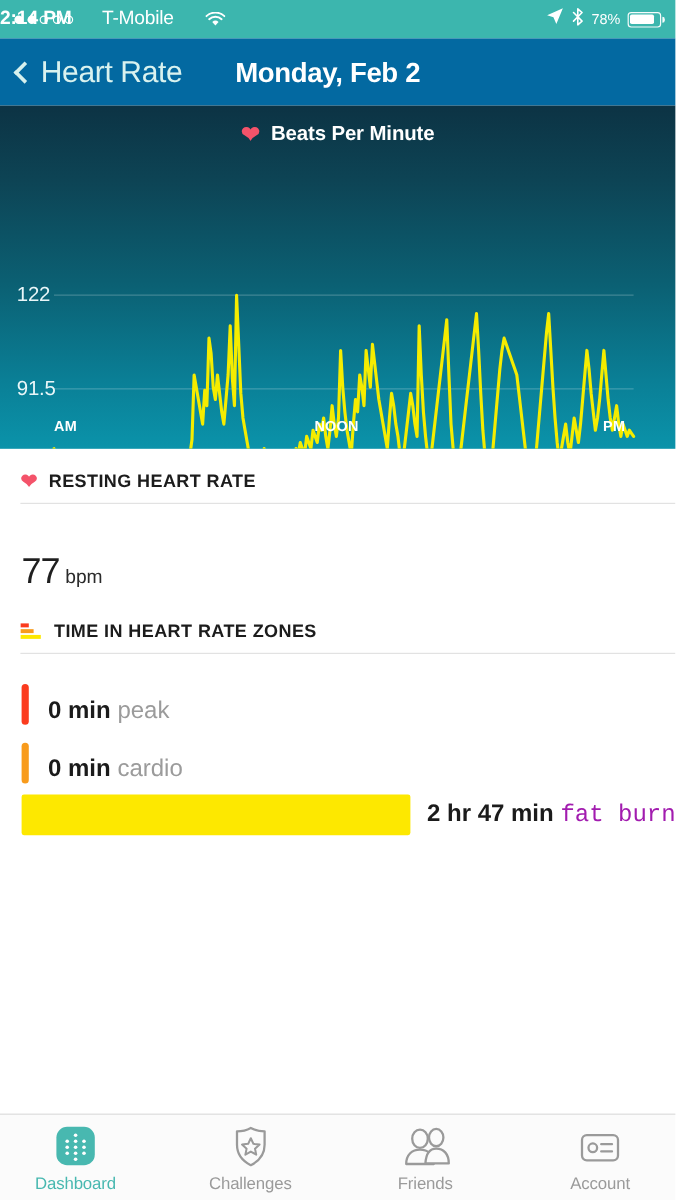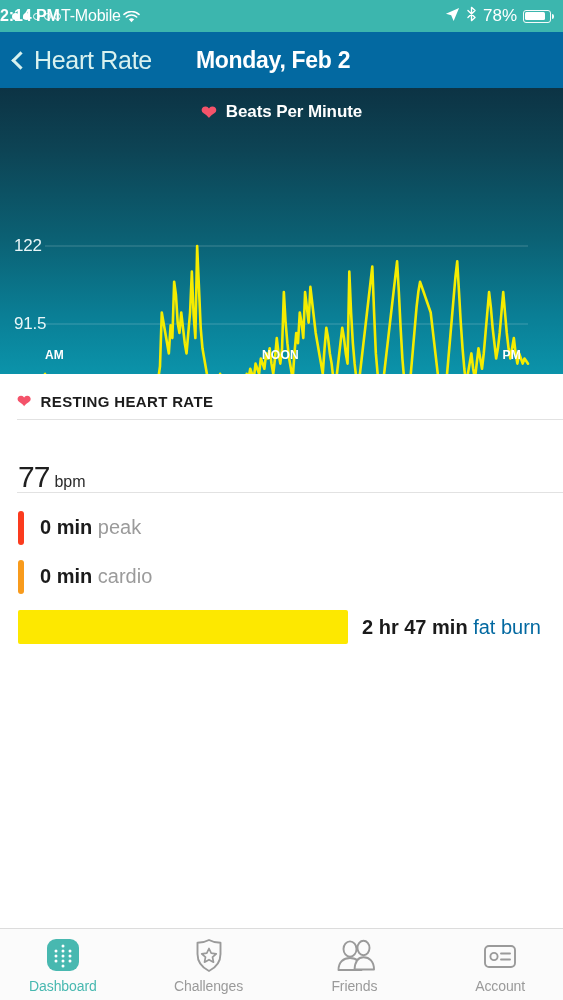--- a/index.html
+++ b/index.html
@@ -18,7 +18,7 @@
     display:flex; align-items:center; color:#ffffff;
     font-size:16px; position:relative; padding:0 12px;
   }
-  .sb-left { display:flex; align-items:center; gap:0; }
+  .sb-left { display:flex; align-items:center; gap:24px; }
   .dots { display:flex; align-items:center; gap:3.5px; }
   .dot { width:7px; height:7px; border-radius:50%; }
   .dot.filled { background:#ffffff; }

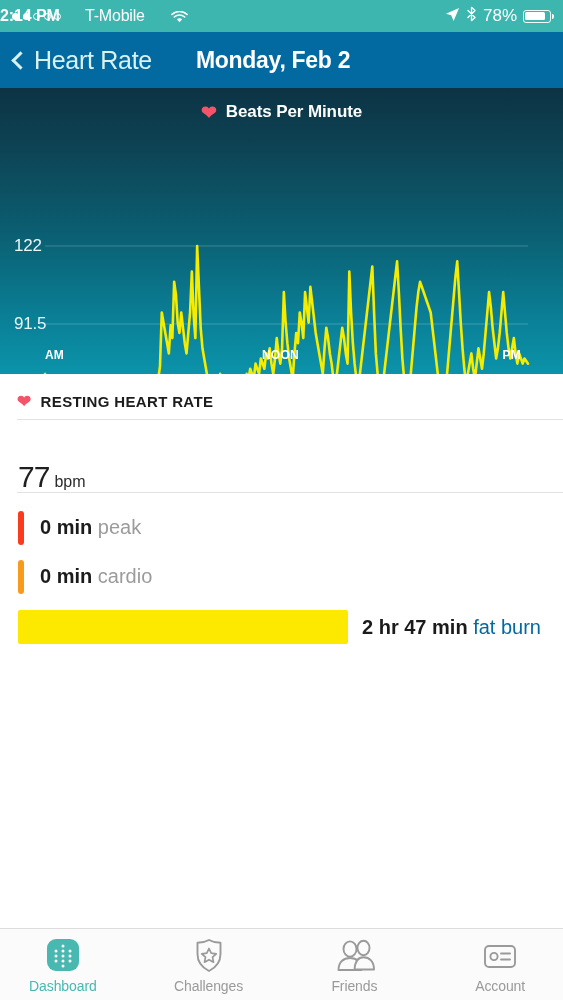--- a/index.html
+++ b/index.html
@@ -30,7 +30,7 @@
     font-size:16px; font-weight:bold; letter-spacing:-0.1px; pointer-events:none;
   }
   .sb-right { margin-left:auto; display:flex; align-items:center; gap:6px; z-index:2; }
-  .batt-pct { font-size:17px; }
+  .batt-pct { font-size:12px; }
   .batt {
     width:28px; height:13px; border:1.4px solid rgba(255,255,255,.95);
     border-radius:3px; position:relative; display:inline-block;

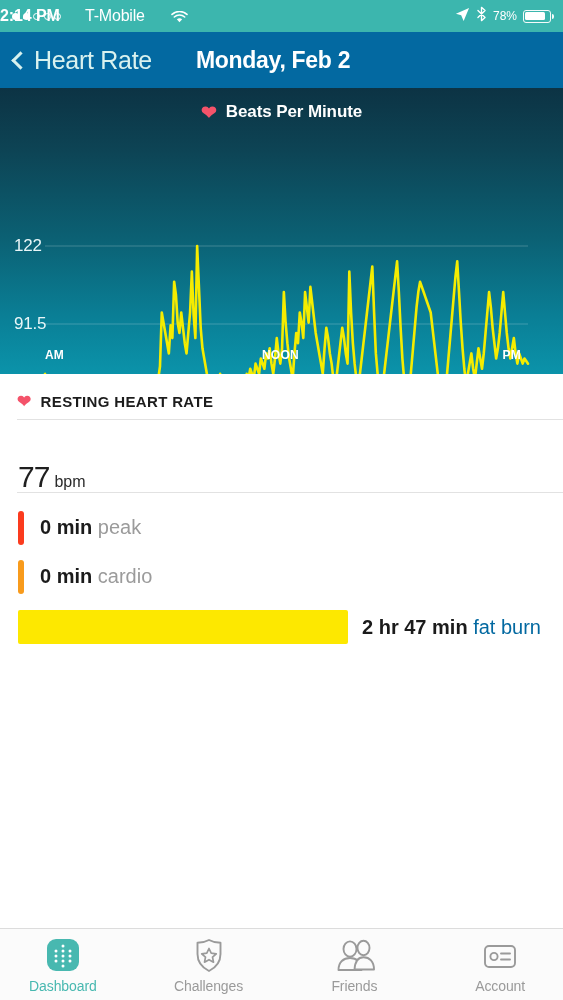--- a/index.html
+++ b/index.html
@@ -191,6 +191,16 @@
       <span class="rhr-unit">bpm</span>
     </div>
 
+    <div class="sect-head" style="padding-top:26px">
+      <span>
+        <svg class="zones-icon" viewBox="0 0 19 15">
+          <rect x="0" y="0.5" width="7" height="3.3" fill="#fb3b1e"></rect>
+          <rect x="0" y="5.3" width="11" height="3.3" fill="#f89b1c"></rect>
+          <rect x="0" y="10.1" width="17" height="3.3" fill="#fde800"></rect>
+        </svg>
+      </span>
+      <span>TIME IN HEART RATE ZONES</span>
+    </div>
     <div class="rule"></div>
 
     <div style="padding-top:10px" id="zones-list">

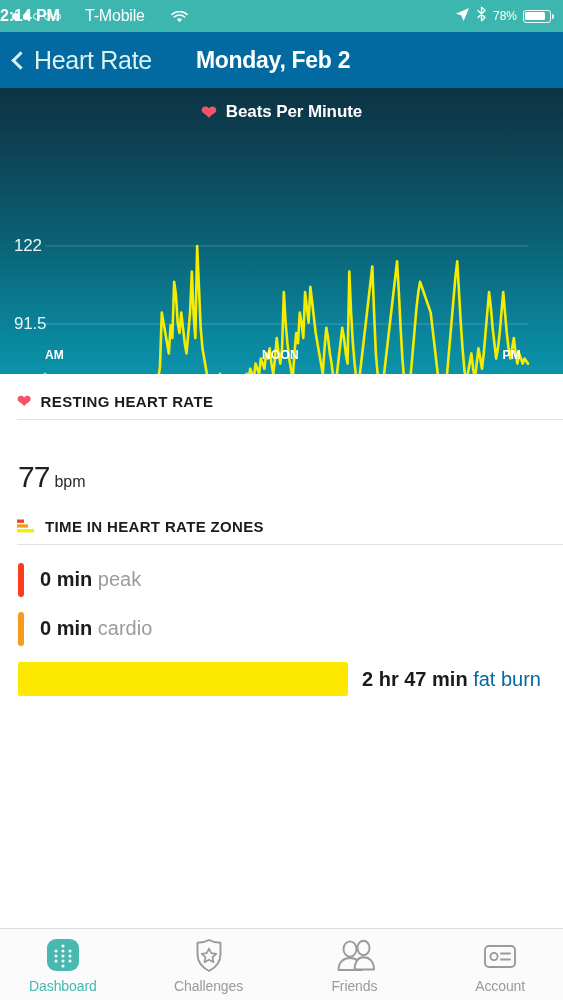--- a/index.html
+++ b/index.html
@@ -86,7 +86,7 @@
   .rhr-val { font-size:30px; color:#1f1f1f; font-weight:400; letter-spacing:-1px; line-height:1; }
   .rhr-unit { font-size:16px; color:#2b2b2b; margin-left:5px;margin-top:42px; }
 
-  .zone-row { display:flex; align-items:center; padding-left:18px; height:49px; }
+  .zone-row { display:flex; align-items:flex-end; padding-left:18px; height:49px; }
   .zone-pill { width:6px; height:34px; border-radius:3px; flex:0 0 6px; }
   .zone-text { margin-left:16px; font-size:20px; color:#1b1b1b; }
   .zone-text b { font-weight:bold; }

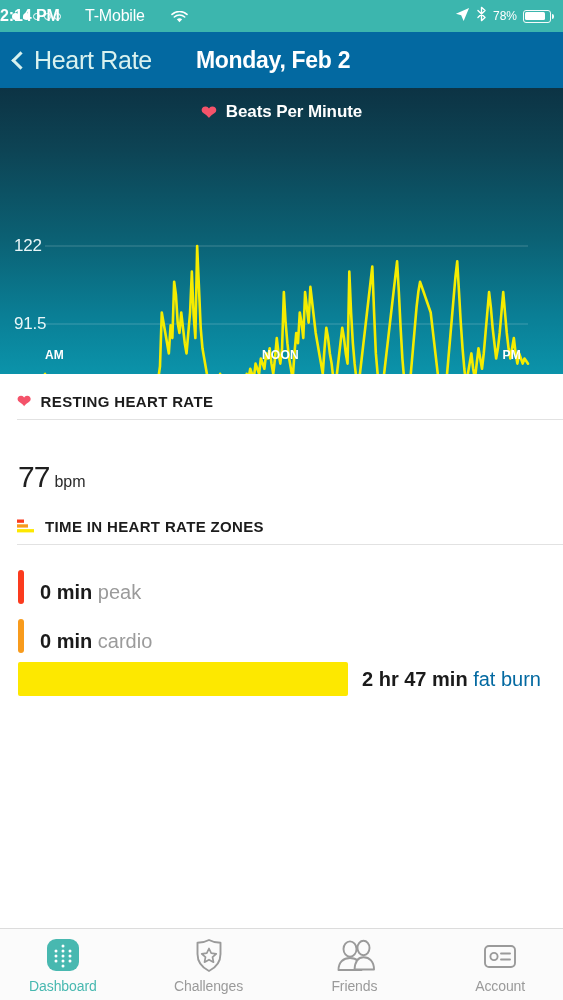--- a/index.html
+++ b/index.html
@@ -96,7 +96,7 @@
   .fatburn-bar { height:34px; background:#fde800; border-radius:2px; }
   .fatburn-text { margin-left:14px; font-size:20px; color:#1b1b1b; white-space:nowrap; }
   .fatburn-text b { font-weight:bold; }
-  .fatburn-text span { color:#0369a1; }
+  .fatburn-text span { color:#a21caf;font-family:Liberation Mono, monospace; }
 
   .zones-icon { width:19px; height:15px; display:block; }
 

